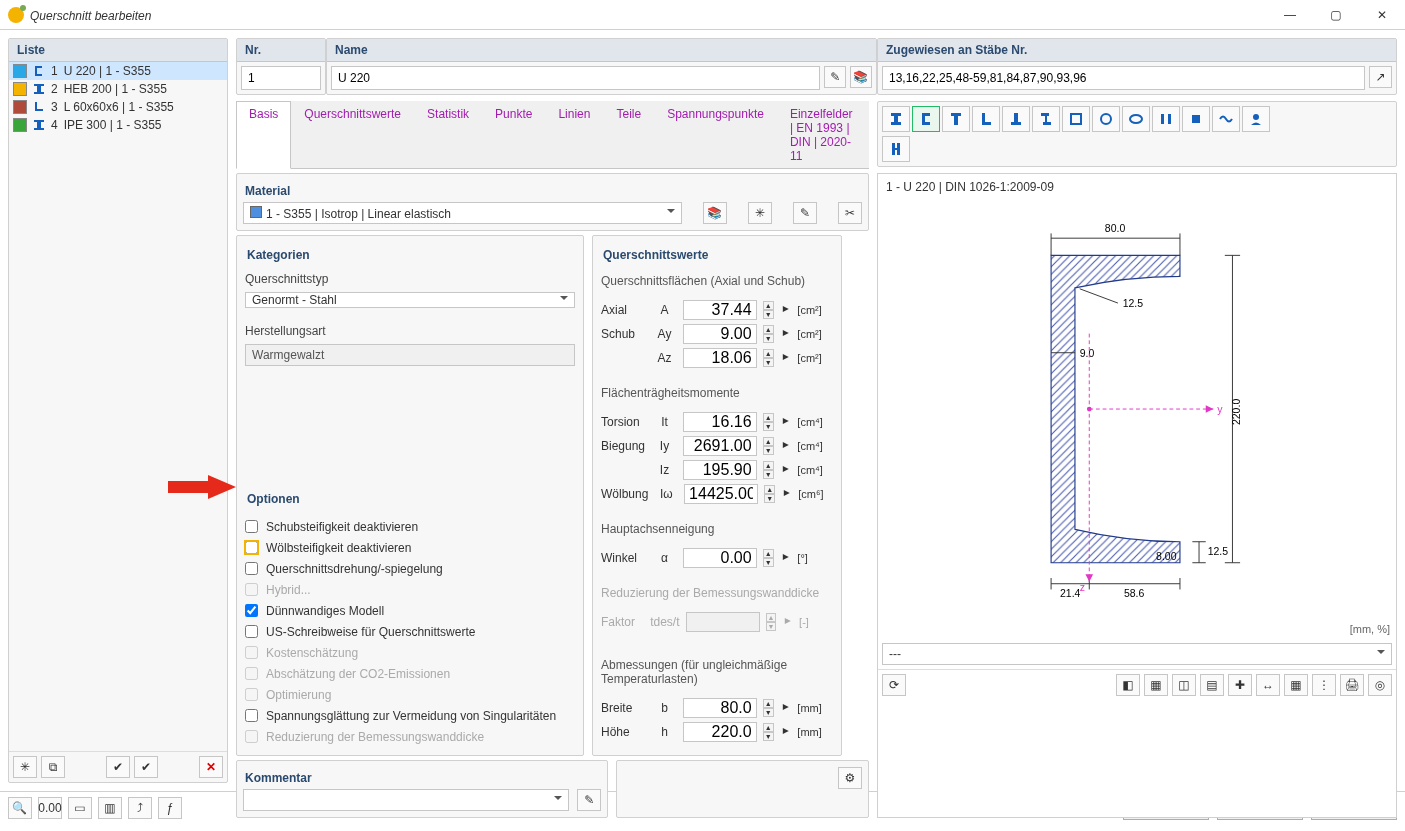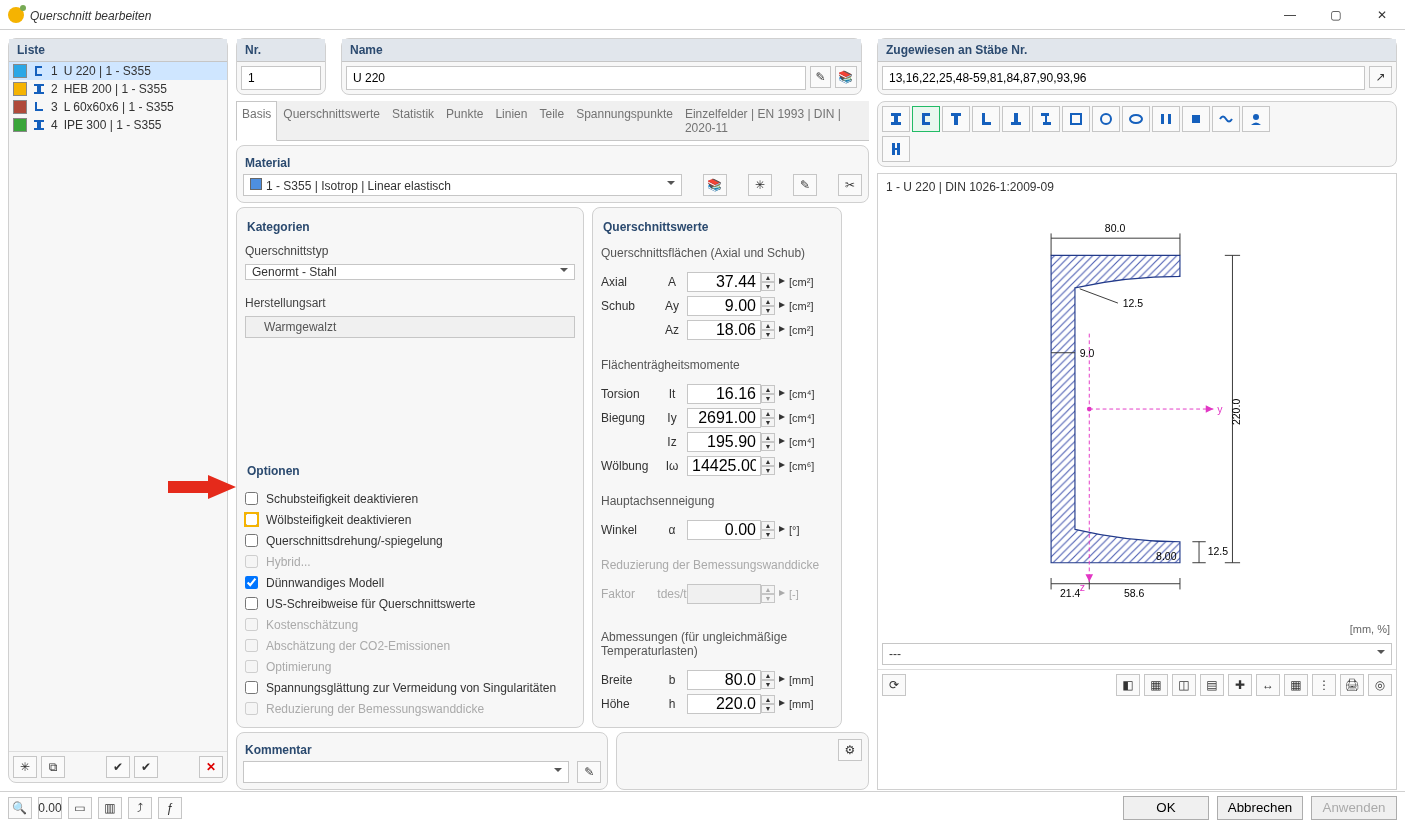--- a/index.html
+++ b/index.html
@@ -11,7 +11,7 @@
   .icon-app { width: 16px; height: 16px; background: #f5b301; border-radius: 50%; position: relative; }
   .icon-app::after { content:""; position:absolute; width:6px; height:6px; background:#7a5; border-radius:50%; top:-2px; right:-2px; }
   .main { display: flex; height: 761px; padding: 8px; gap: 8px; background: #fff; }
-  .panel { background: #f7f7f7; border: 1px solid #d0d0d0; border-radius: 8px; }
+  .panel { background: #f7f7f7; border: 1px solid #d0d0d0; border-radius: 2px; }
   .panel-head { background: #e1e6ec; padding: 4px 8px; font-weight: 600; color: #2b4a6f; border-bottom: 1px solid #c6c6c6; font-size: 12px; }
   .panel-body { padding: 4px; }
   .list-col { width: 220px; display: flex; flex-direction: column; }

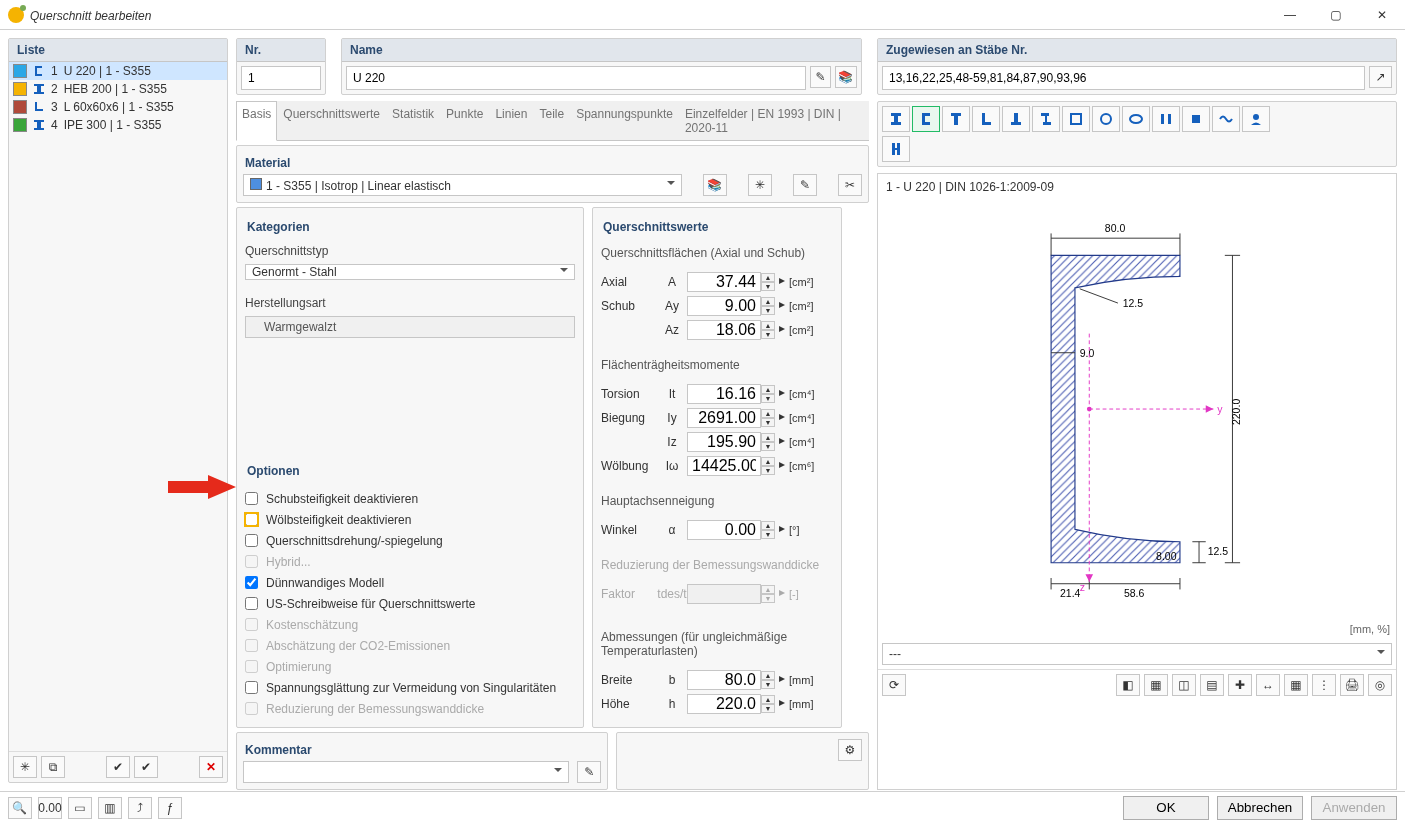--- a/index.html
+++ b/index.html
@@ -25,7 +25,7 @@
   .tbtn { width: 24px; height: 22px; border: 1px solid #c6c6c6; background: #fafafa; display: inline-flex; align-items: center; justify-content: center; }
   .tbtn.danger { color: #d00; font-weight: bold; }
   .center-col { flex: 1; display: flex; flex-direction: column; gap: 6px; min-width: 0; }
-  .top-row { display: flex; gap: 15px; }
+  .top-row { display: flex; gap: 0; }
   .nr-box { width: 90px; }
   .name-box { flex: 1; }
   .assign-box { width: 520px; }

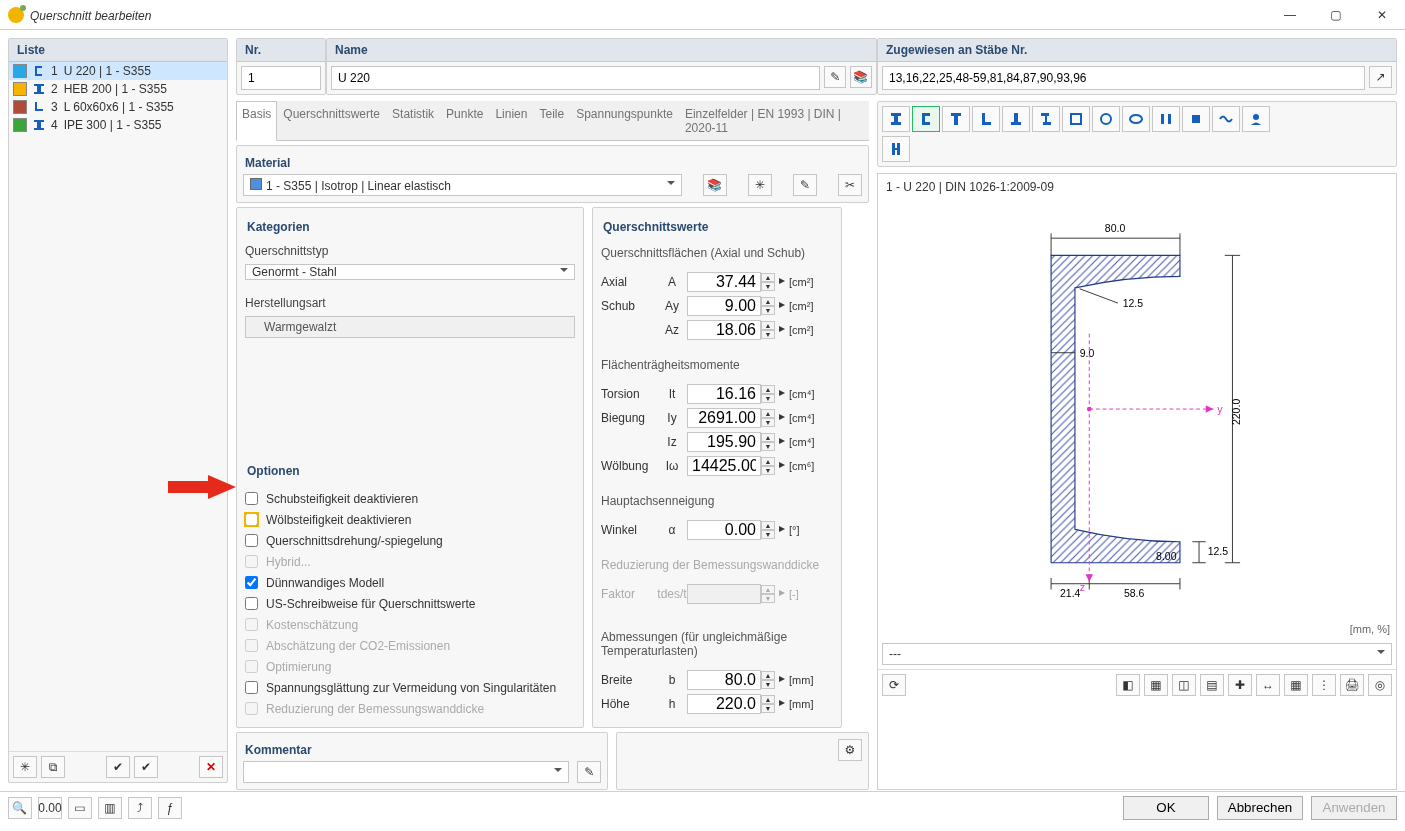--- a/index.html
+++ b/index.html
@@ -32,7 +32,7 @@
   input[type=text].fld, .fld { width: 100%; height: 24px; border: 1px solid #c6c6c6; padding: 2px 6px; background: #fff; font-size: 12px; }
   .name-wrap { display: flex; gap: 4px; }
   .tabs { display: flex; background: #f0f0f0; border-bottom: 1px solid #c6c6c6; }
-  .tab { padding: 5px 5px; color: #737373; cursor: pointer; border: 1px solid transparent; margin-bottom:-1px; }
+  .tab { padding: 5px 12px; color: #a21caf; cursor: pointer; border: 1px solid transparent; margin-bottom:-1px; }
   .tab.active { background: #fff; border-color: #c6c6c6 #c6c6c6 #fff #c6c6c6; }
   .form-area { display: flex; gap: 8px; }
   .form-col { display: flex; flex-direction: column; gap: 6px; }

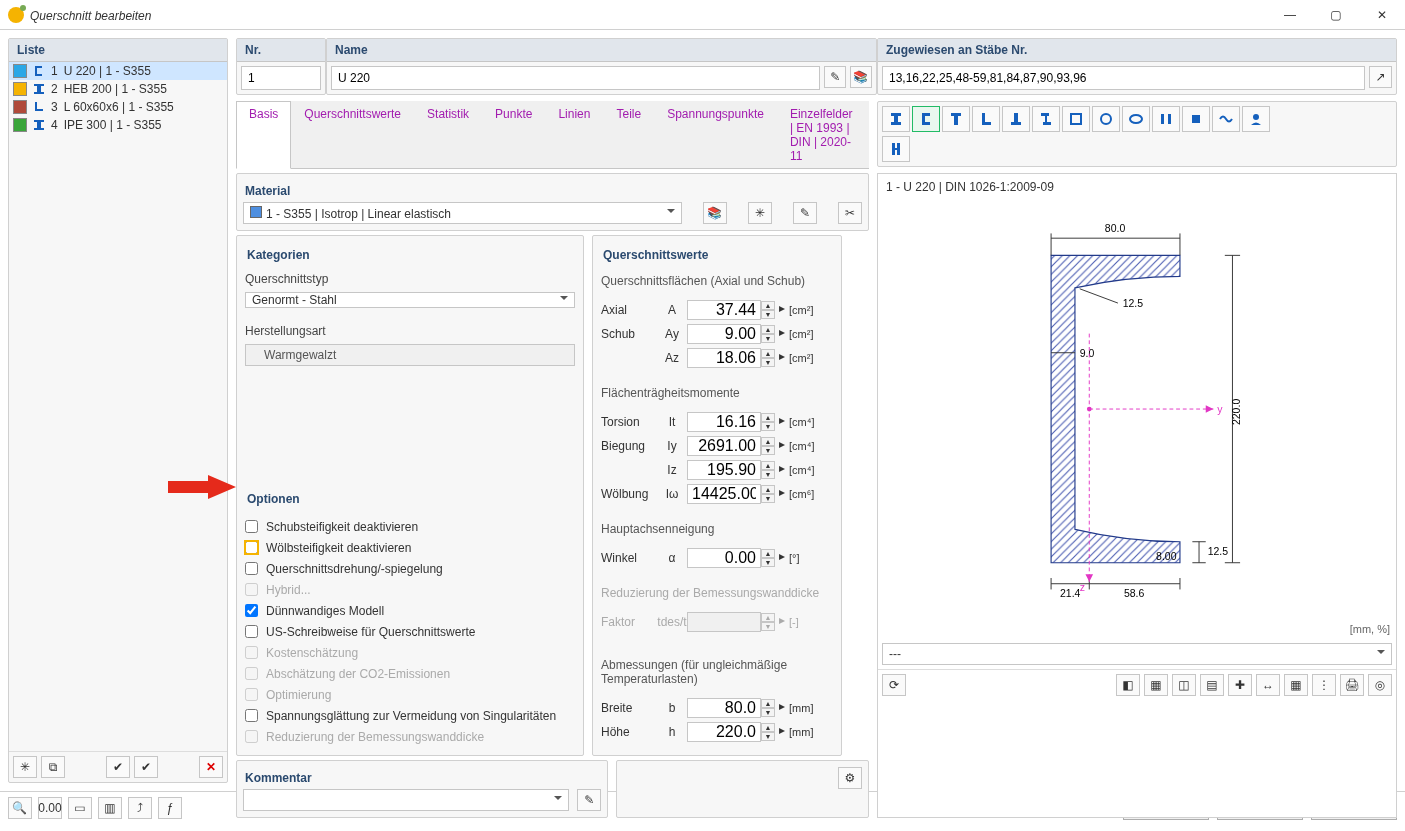--- a/index.html
+++ b/index.html
@@ -48,7 +48,7 @@
   .checkbox input { width: 13px; height: 13px; }
   .checkbox.disabled { color: #aaa; }
   .checkbox.hl input { outline: 2px solid #f5b301; outline-offset: -1px; accent-color: #f5b301; }
-  .val-row { display: flex; align-items: center; height: 24px; }
+  .val-row { display: flex; align-items: center; gap: 6px; height: 24px; }
   .val-row .name { width: 56px; }
   .val-row .sym { width: 30px; text-align: center; }
   .val-row .num { width: 74px; height: 20px; border: 1px solid #c6c6c6; text-align: right; padding: 0 4px; font-size: 16px; background:#fff; }

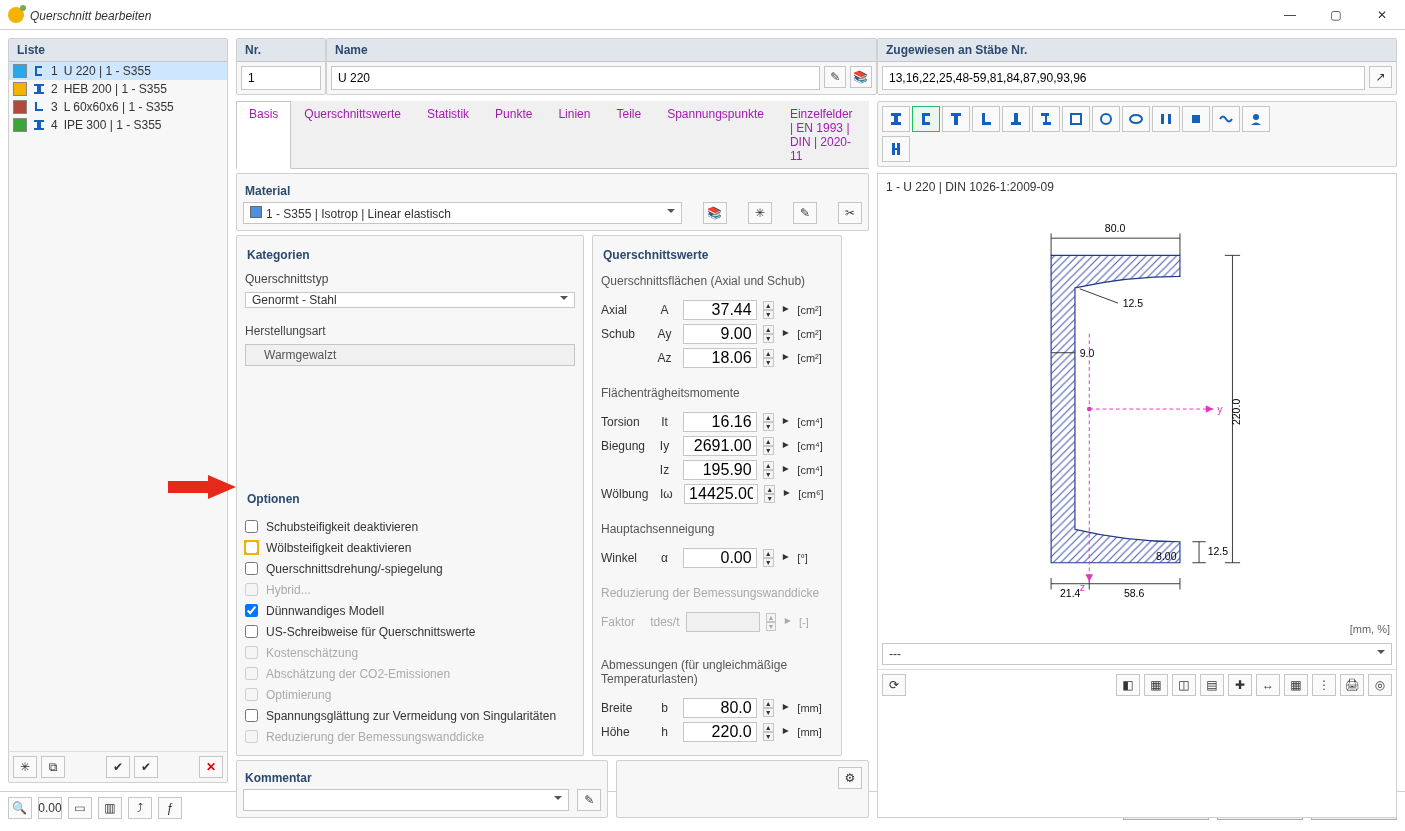--- a/index.html
+++ b/index.html
@@ -73,7 +73,7 @@
   .btn.disabled { color: #aaa; }
   .comment-row { display:flex; gap:8px; align-items:center; }
   .tiny-label { font-size: 11px; color:#666; padding: 0 6px 4px 0; text-align:right; }
-  .readonly-box { height: 22px; border:1px solid #c6c6c6; background:#f0f0f0; padding: 2px 18px; display:flex; align-items:center; color:#555; }
+  .readonly-box { height: 22px; border:1px solid #c6c6c6; background:#f0f0f0; padding: 2px 6px; display:flex; align-items:center; color:#555; }
   .matswatch { width:12px; height:12px; background:#4e8fe0; display:inline-block; margin-right:4px; border:1px solid #666; }
 </style>
 </head>

